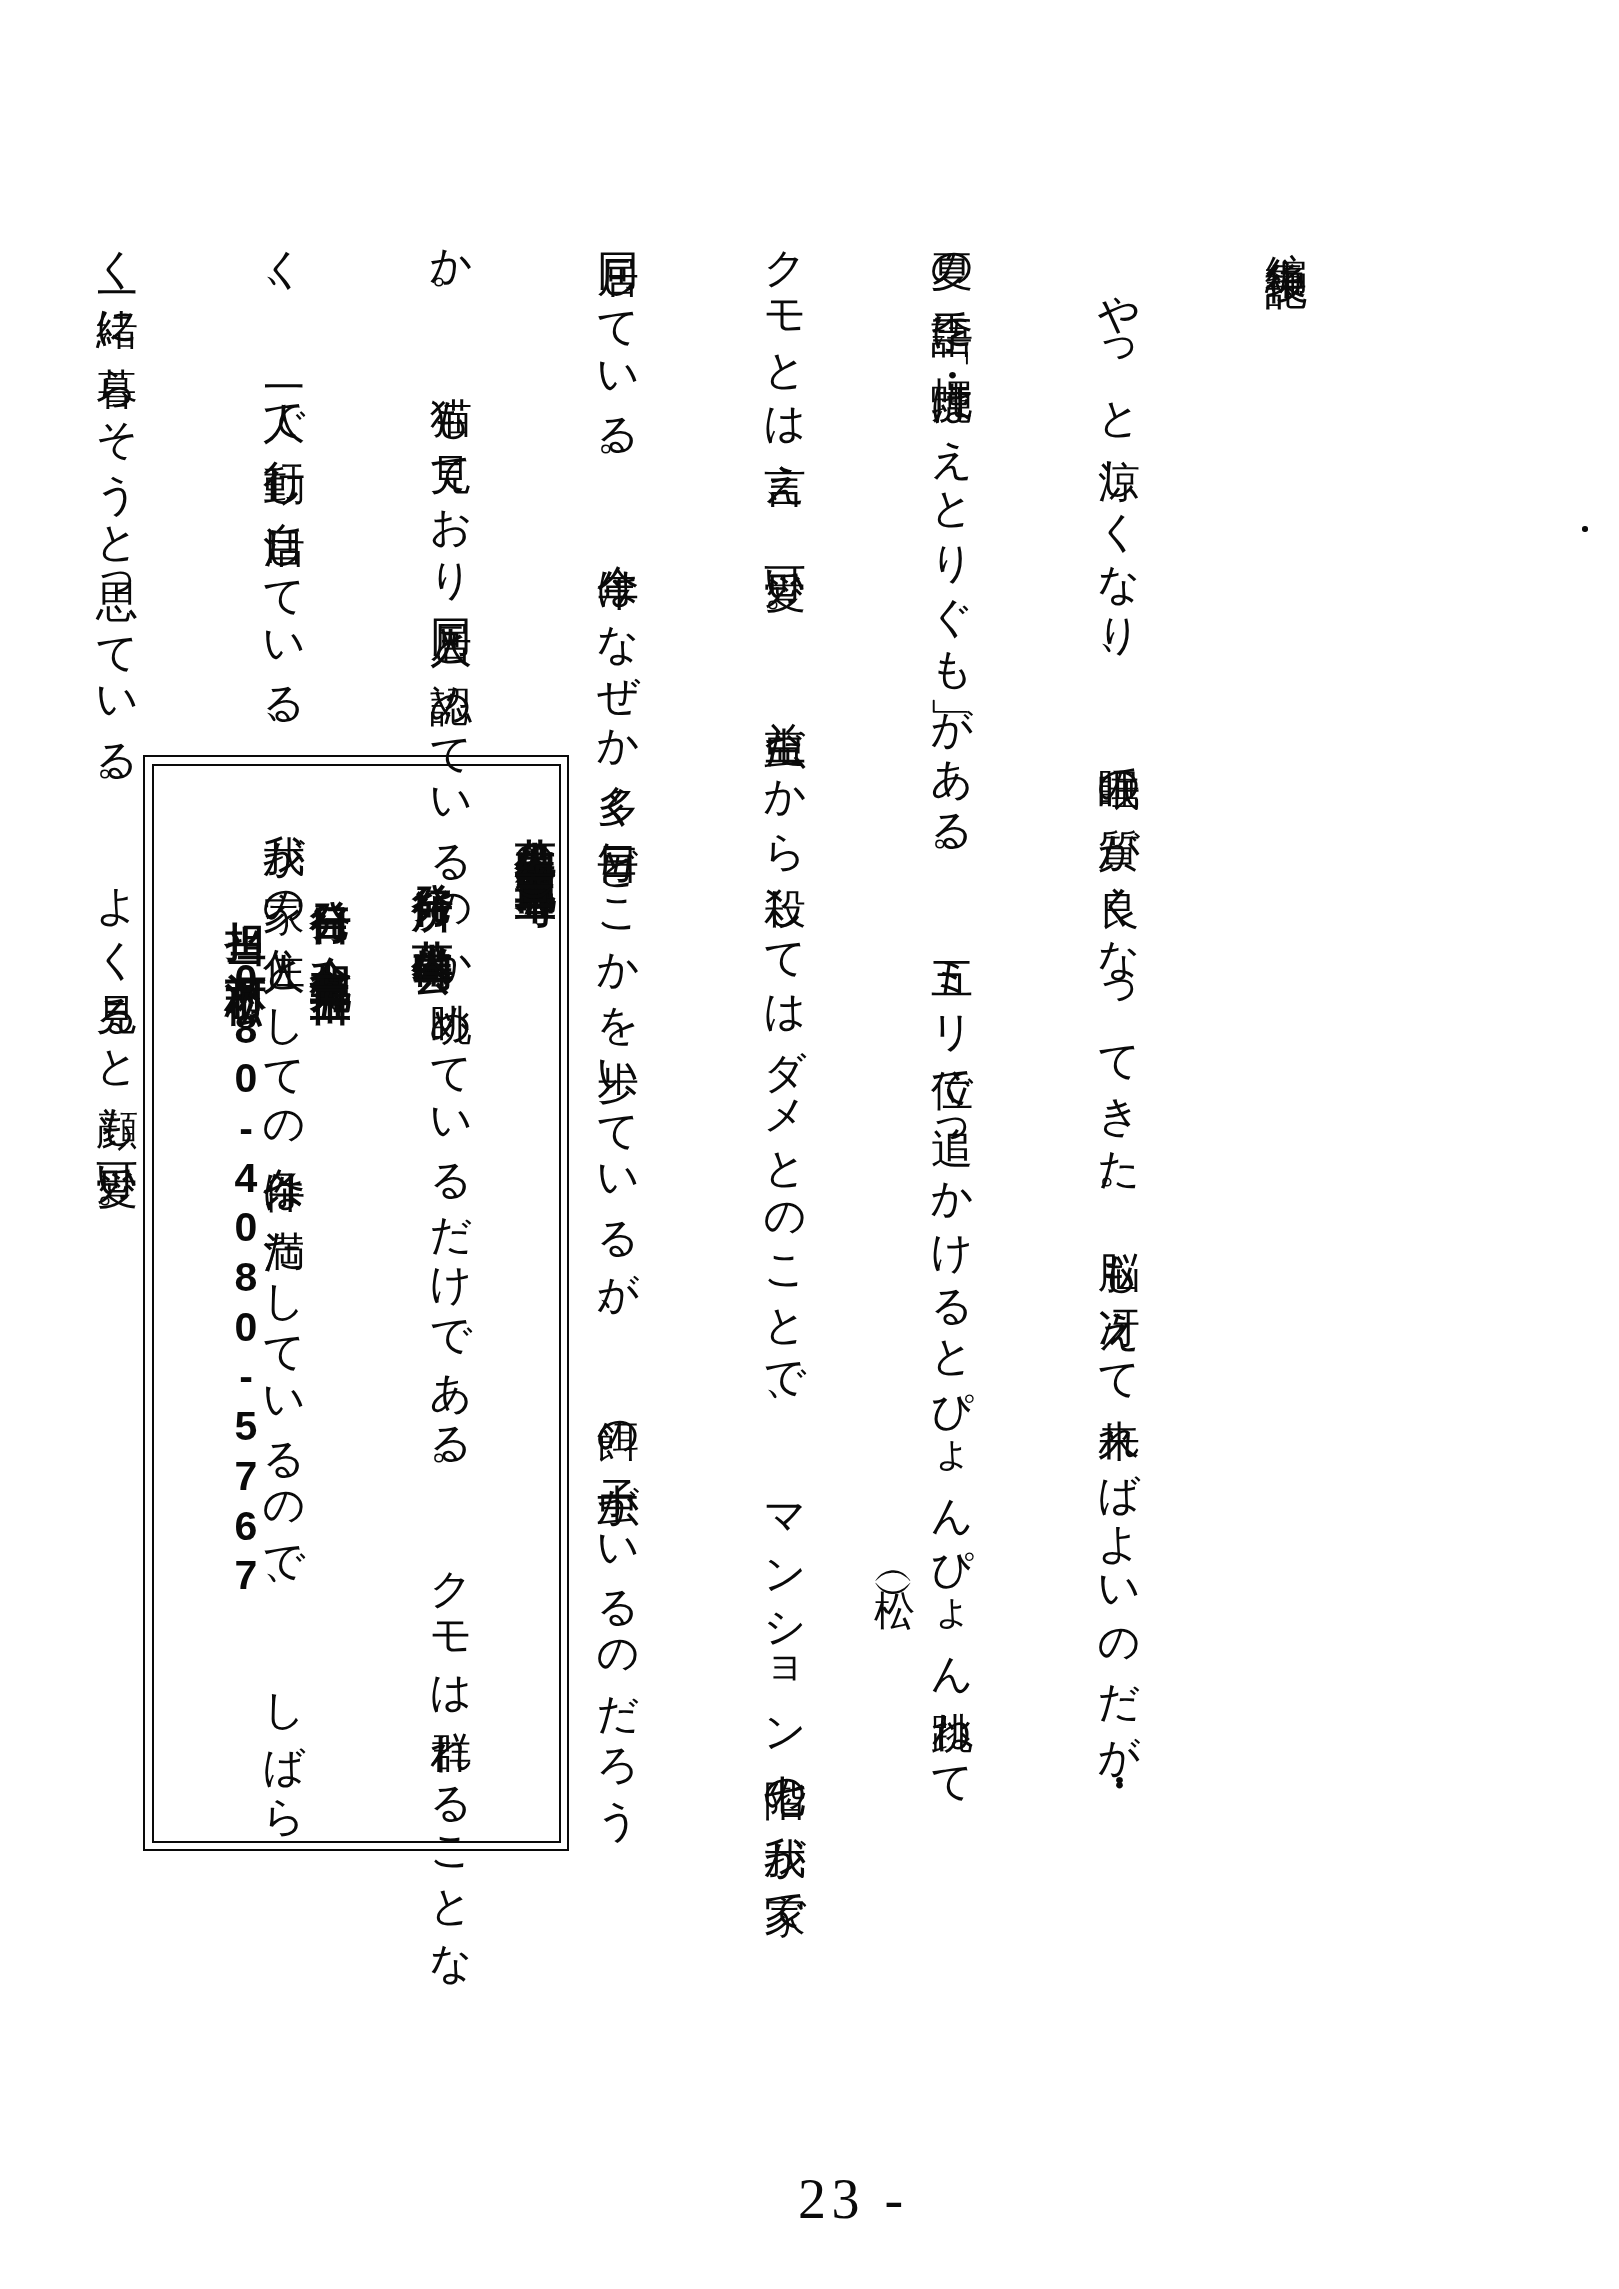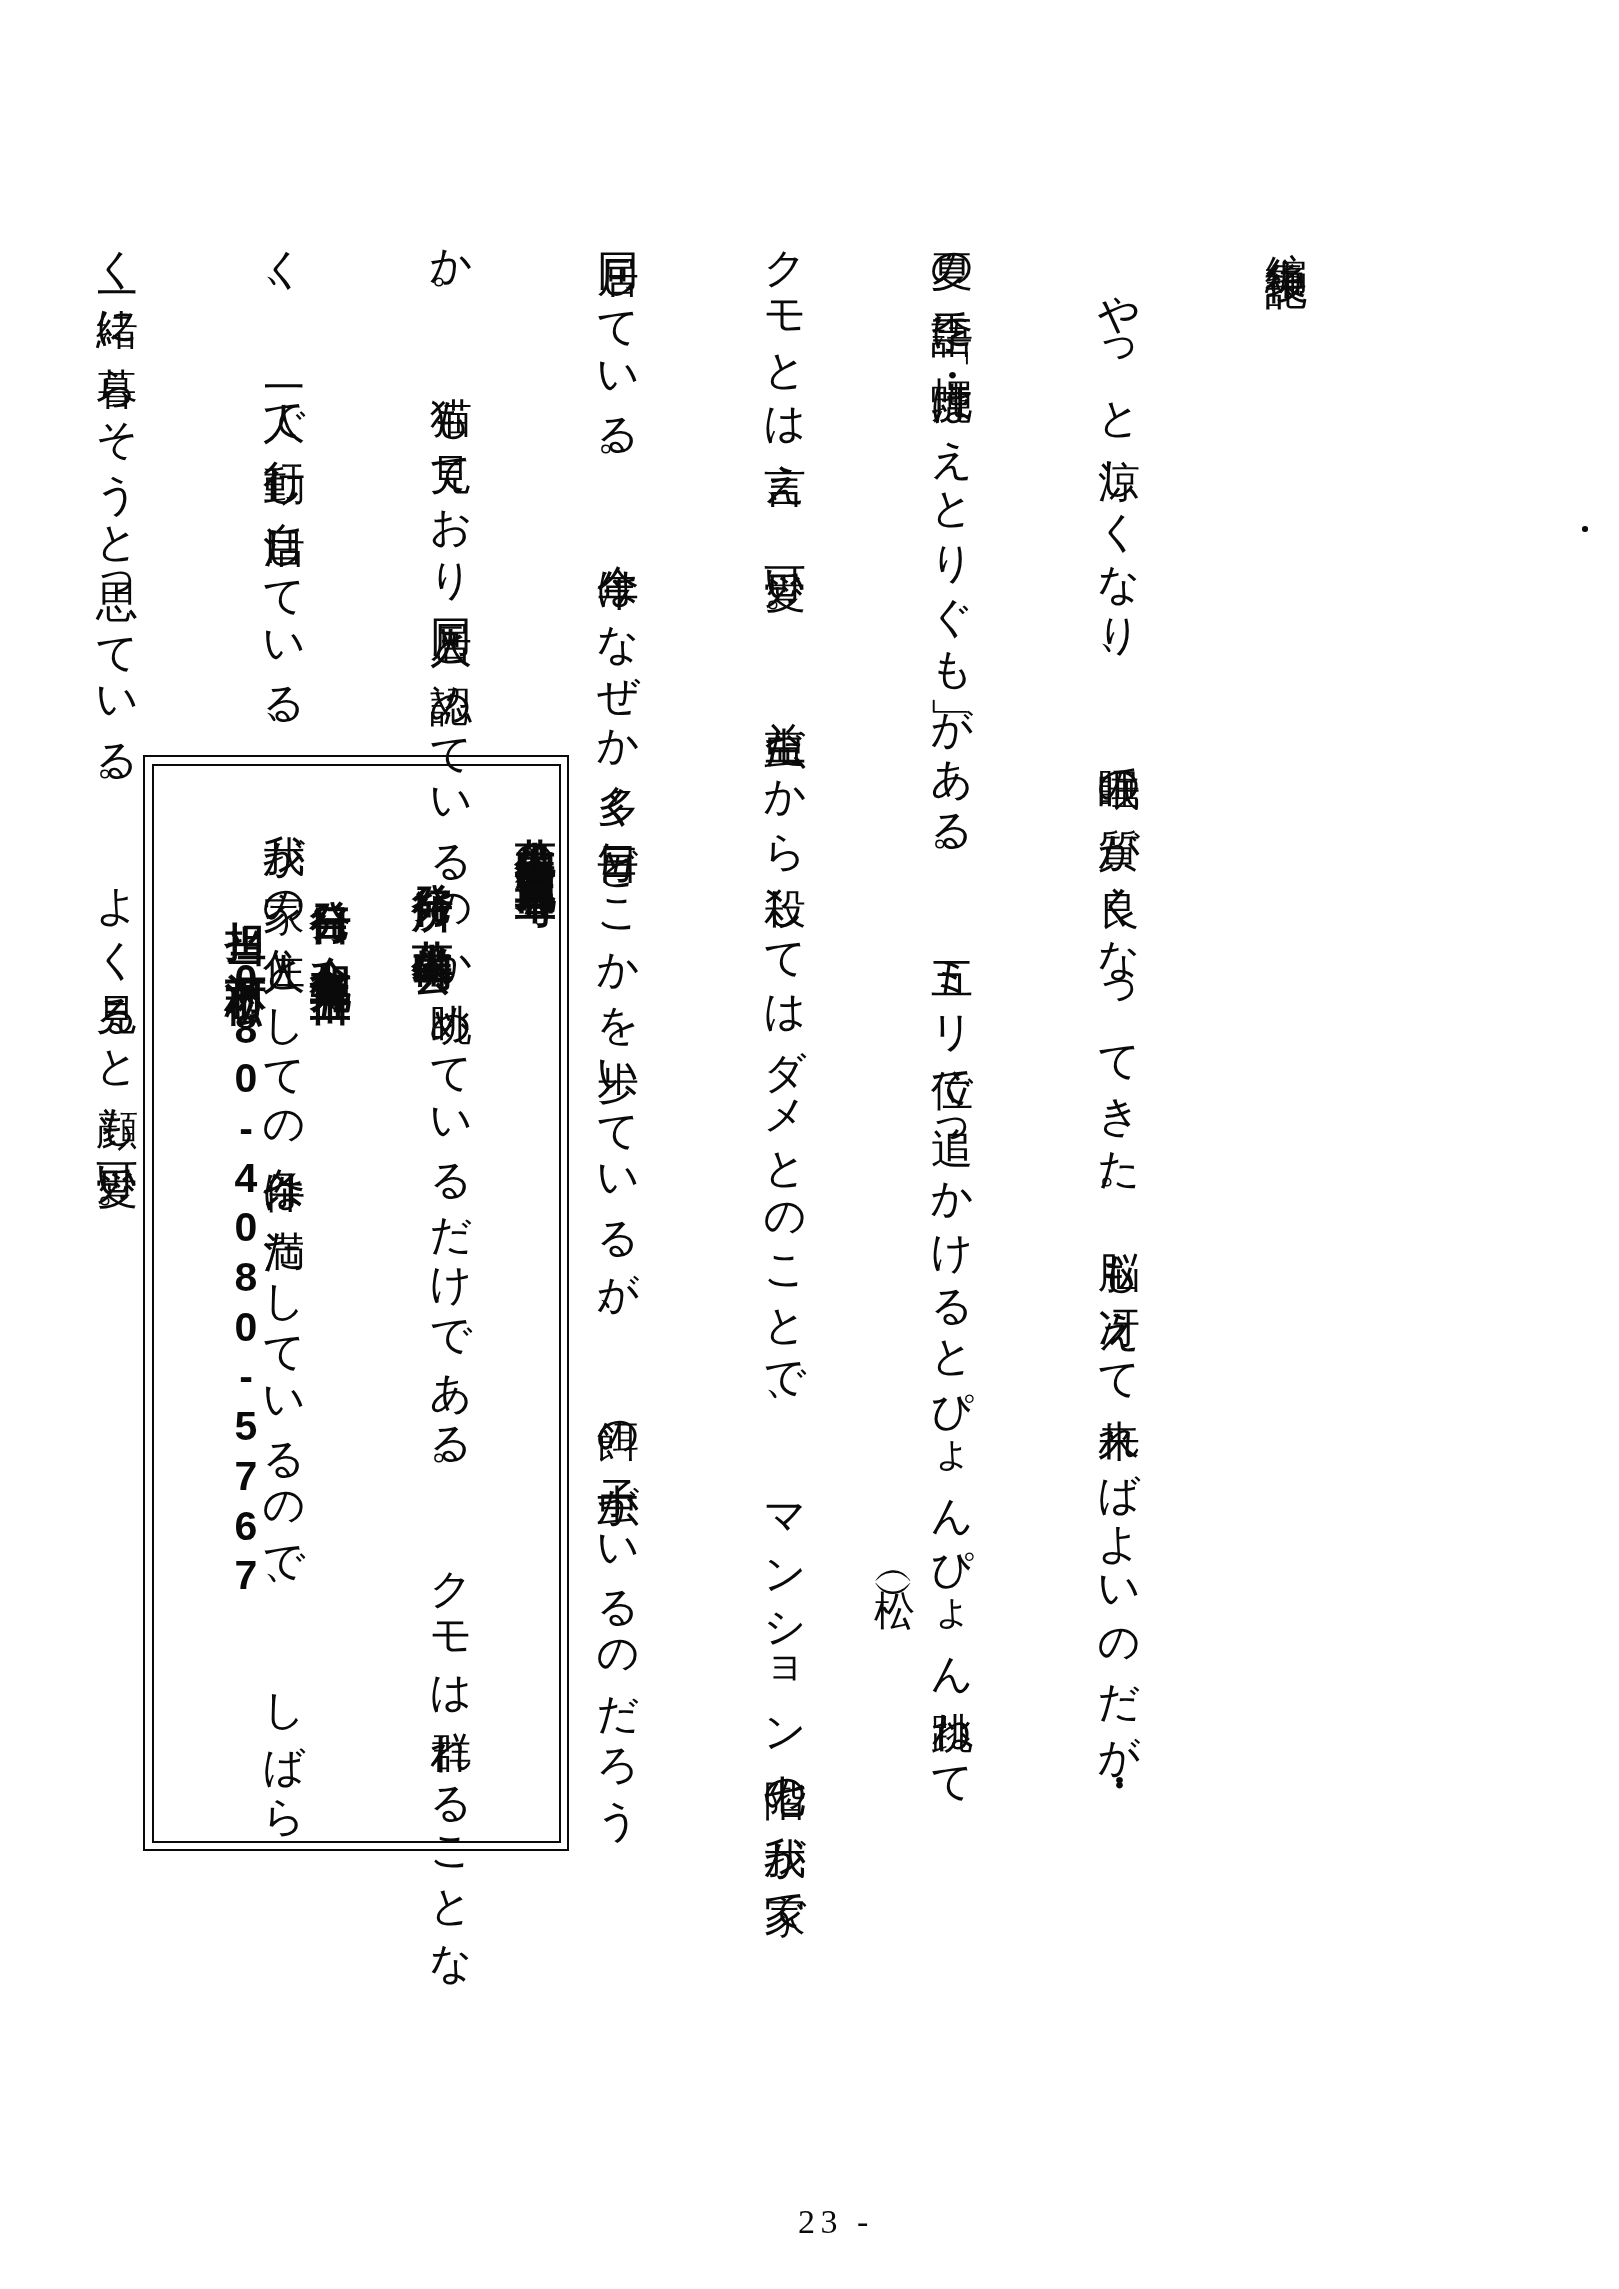--- a/index.html
+++ b/index.html
@@ -87,10 +87,9 @@
     position: absolute;
     left: 798px;
     top: 2167px;
-    font-size: 34px;
+    font-size: 56px;
     letter-spacing: 5.5px;
     font-family: "Liberation Serif", "DejaVu Serif", serif;
-    margin-top: 36px;
   }
 
   

